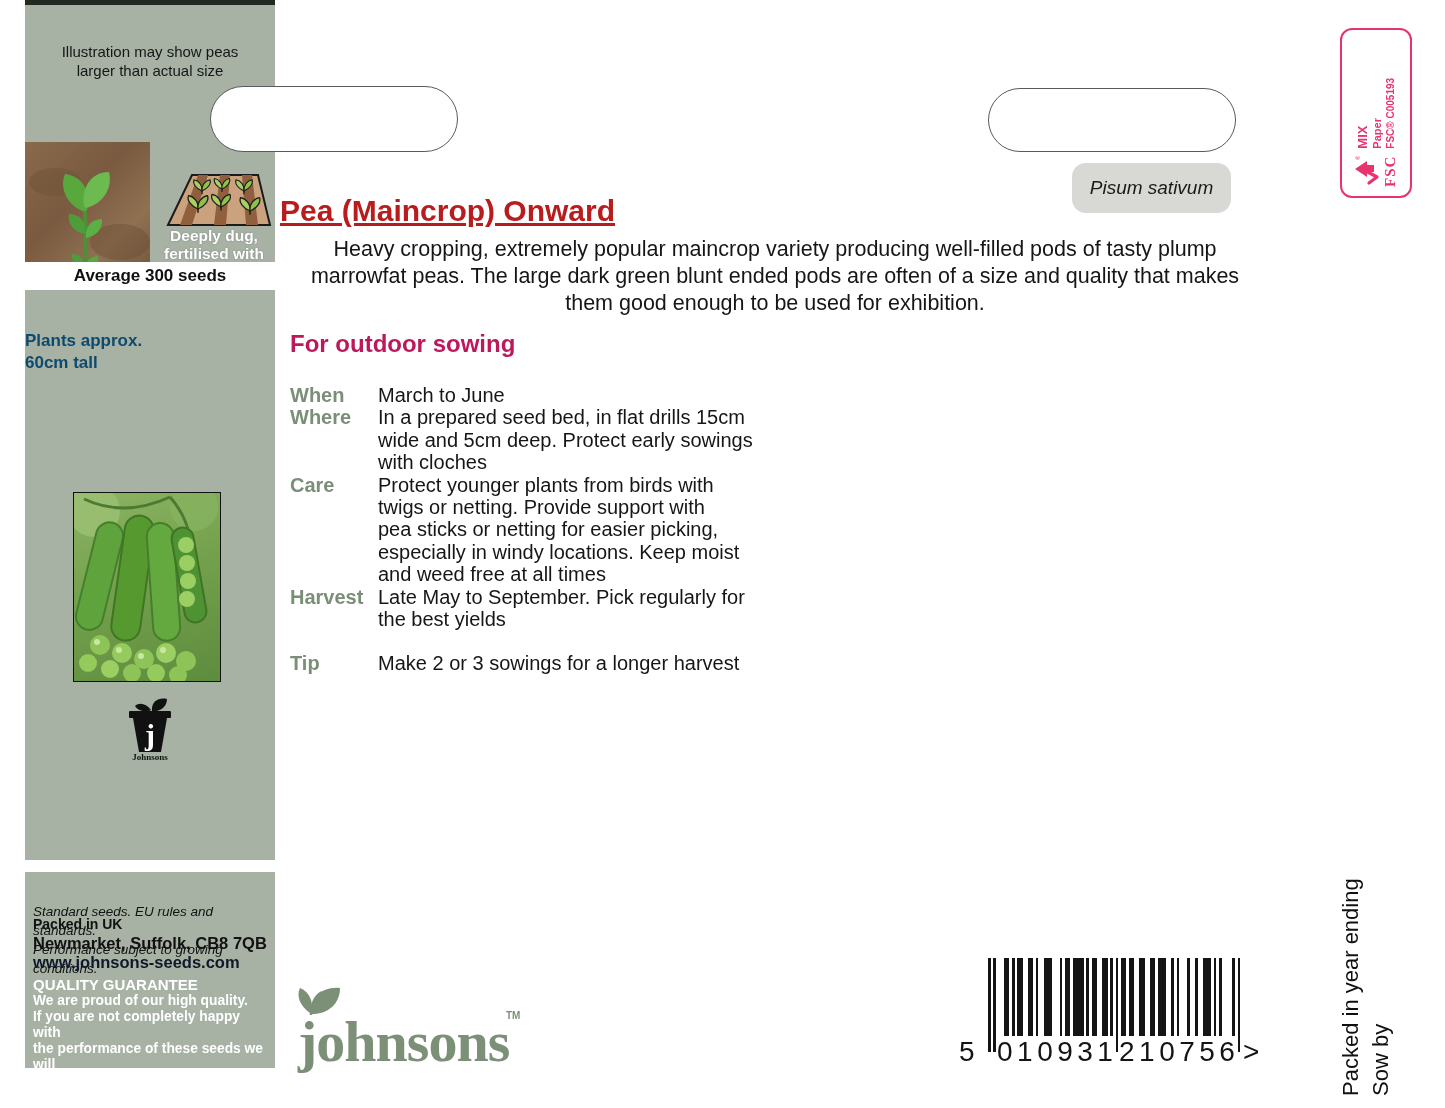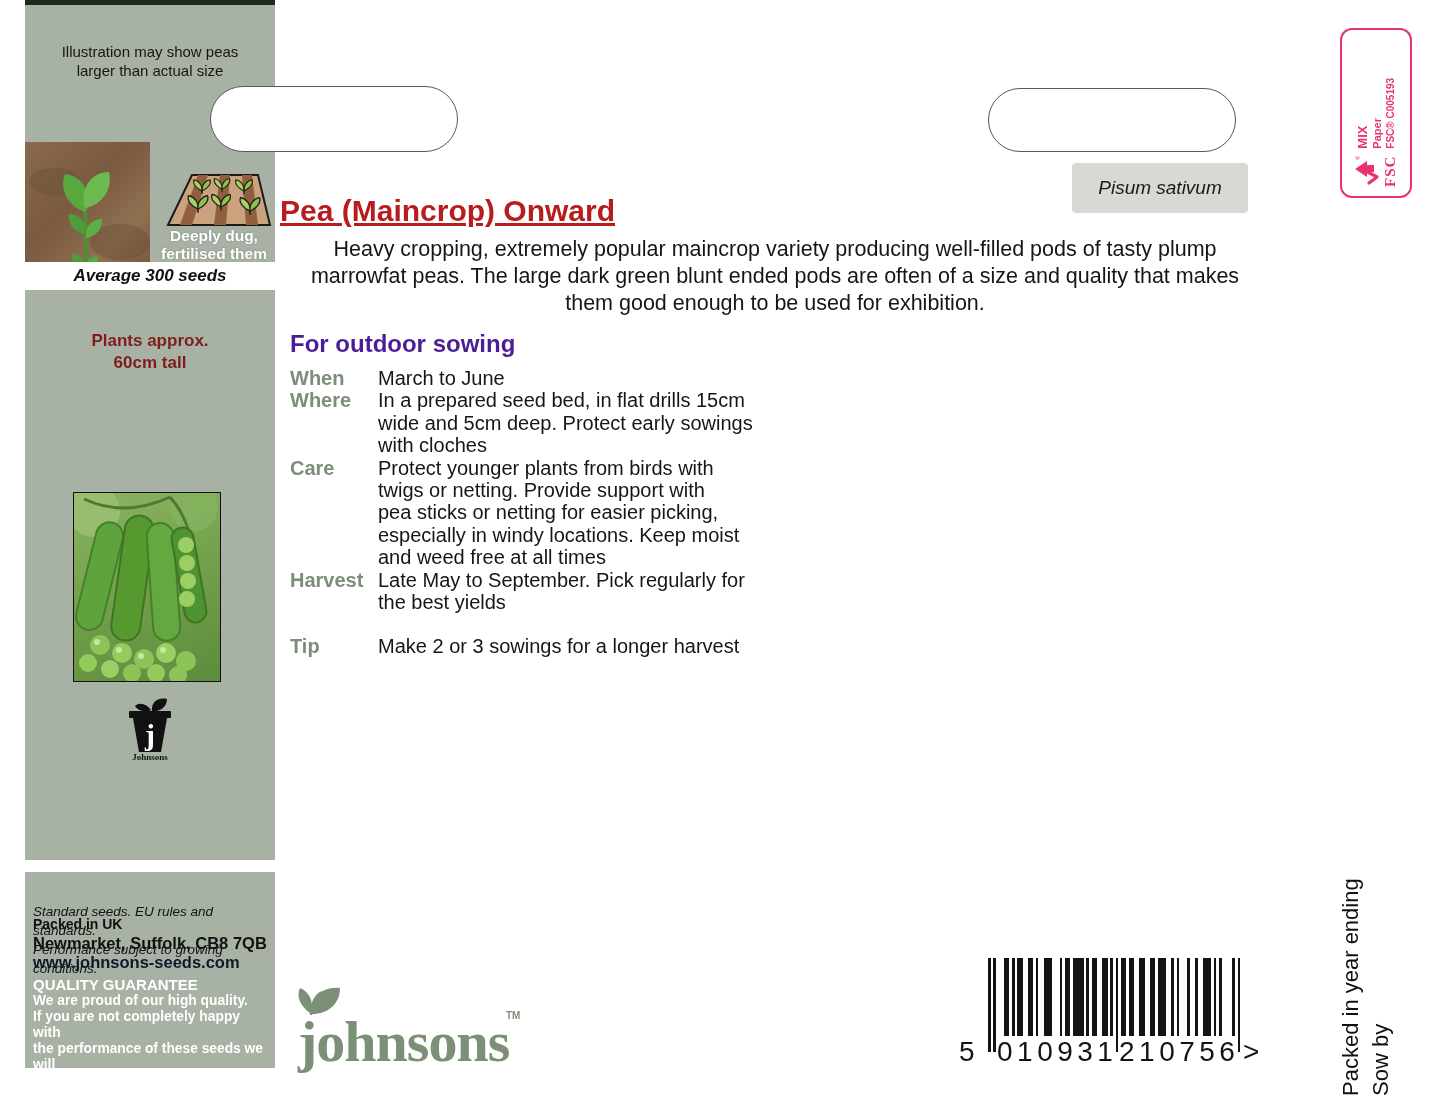--- a/index.html
+++ b/index.html
@@ -47,8 +47,8 @@
   .blob2{left:988px;top:88px;width:246px;height:62px;}
 
   
-  .latin-pill{position:absolute;left:1072px;top:163px;width:176px;height:50px;background:#d8d8d5;
-        border-radius:4px;display:flex;align-items:center;justify-content:center;}
+  .latin-pill{position:absolute;left:1072px;top:163px;width:159px;height:50px;background:#d8d8d5;
+        border-radius:14px;display:flex;align-items:center;justify-content:center;}
   .latin-pill span{font-style:italic;font-size:19px;color:#1a1a1a;}
   .title{position:absolute;left:280px;top:194px;width:990px;text-align:left;font-weight:bold;
         font-size:30px;color:#b91c1c;text-decoration:underline;}

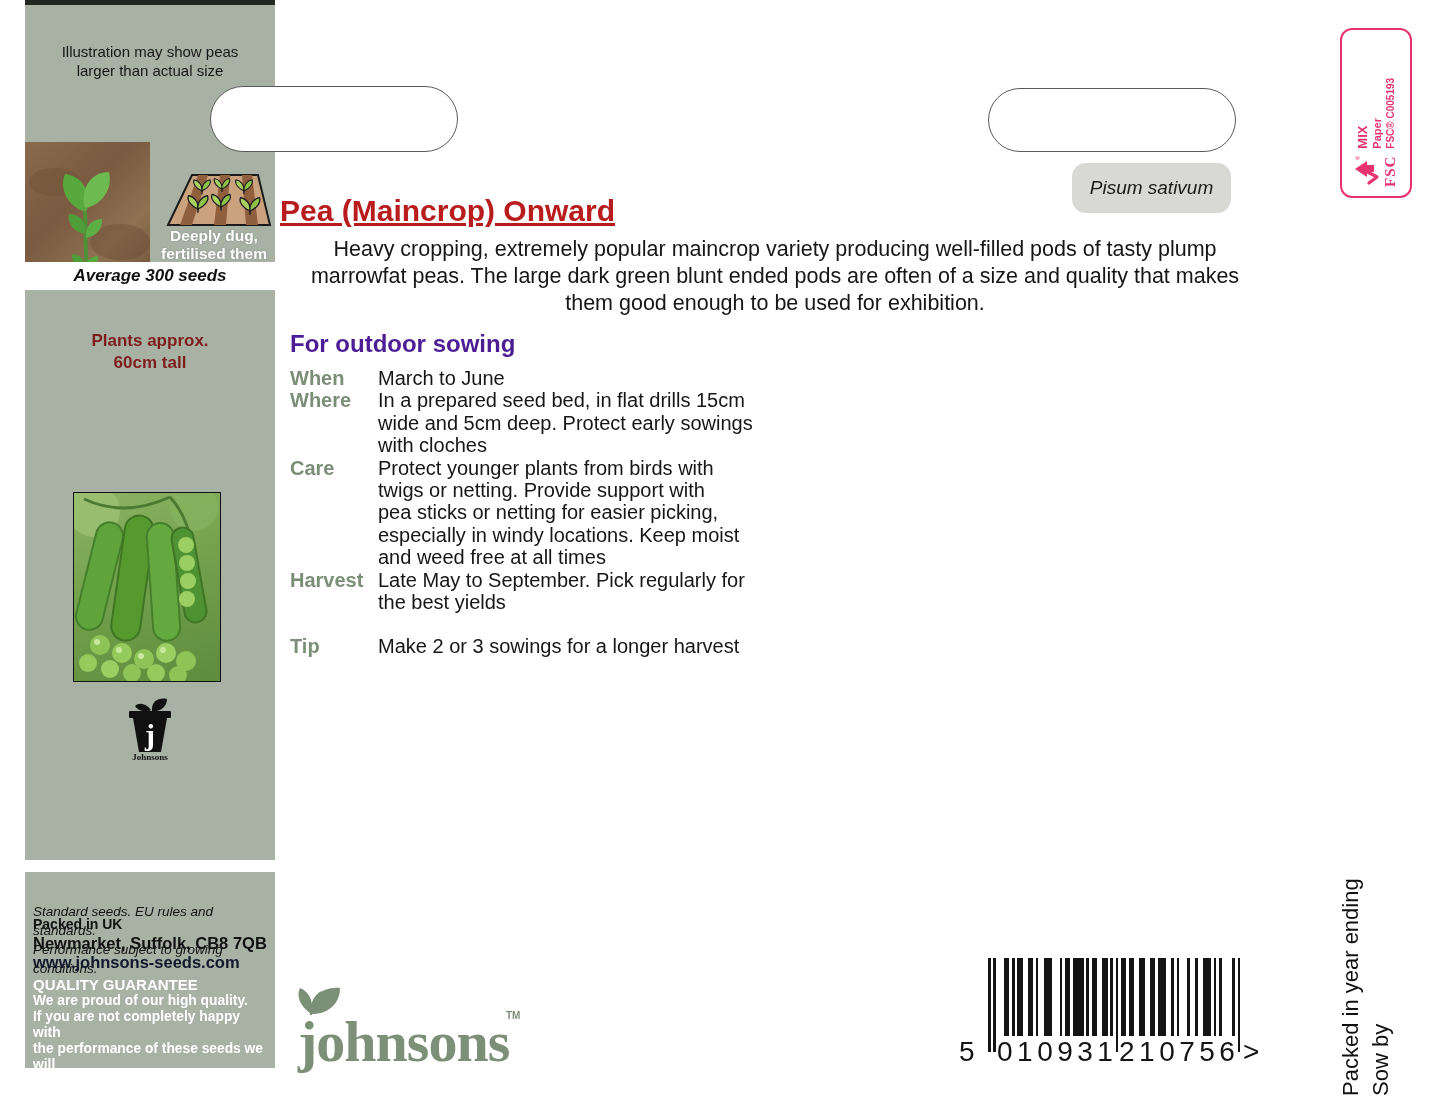--- a/index.html
+++ b/index.html
@@ -148,7 +148,7 @@
       </svg>
     </div>
     <div class="soil-label pre">Deeply dug,
-fertilised them</div>
+fertilised with</div>
   </div>
 
   <div class="avg-band">

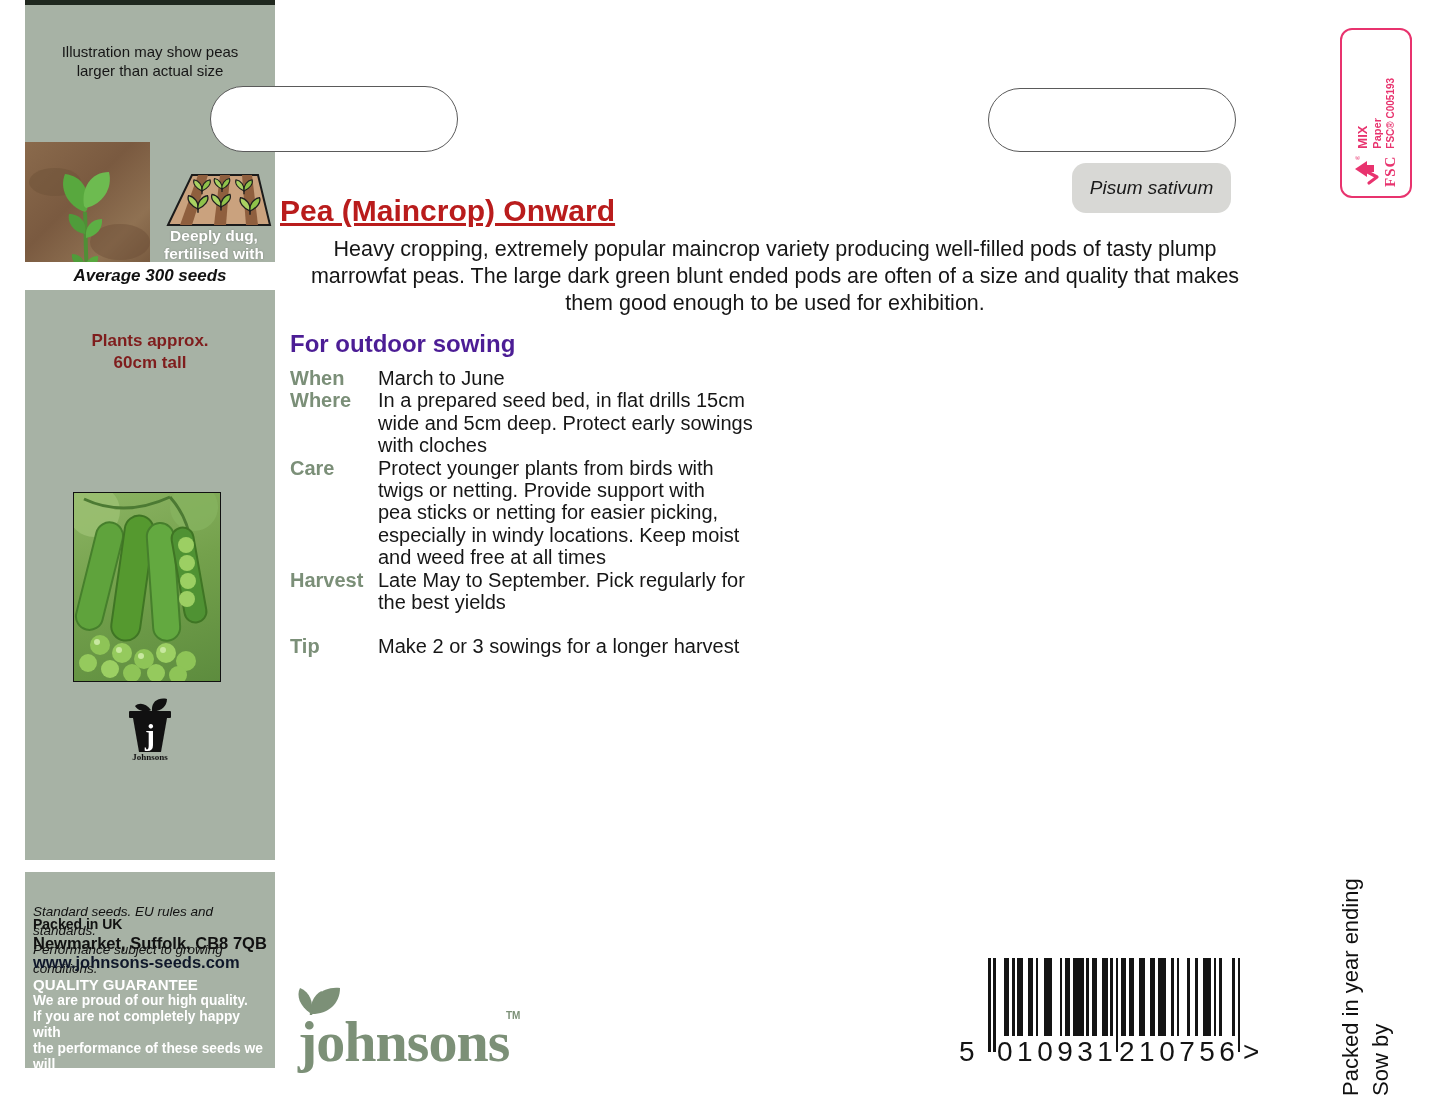--- a/index.html
+++ b/index.html
@@ -24,7 +24,7 @@
         font-weight:bold;font-size:15.5px;line-height:1.15;text-shadow:0 0 2px rgba(0,0,0,.25);}
   .avg-band{position:absolute;left:25px;top:262px;width:250px;height:28px;background:#ffffff;
         display:flex;align-items:center;justify-content:center;}
-  .avg-band span{font-weight:bold;font-size:17px;color:#111;font-style:italic;}
+  .avg-band span{font-weight:bold;font-size:17px;color:#111;}
   .plants{position:absolute;left:0;top:40px;width:250px;text-align:center;font-weight:bold;
         font-size:17px;line-height:1.3;color:#7f1d1d;}
   .pea-photo{position:absolute;left:48px;top:202px;width:146px;height:188px;border:1px solid #111;

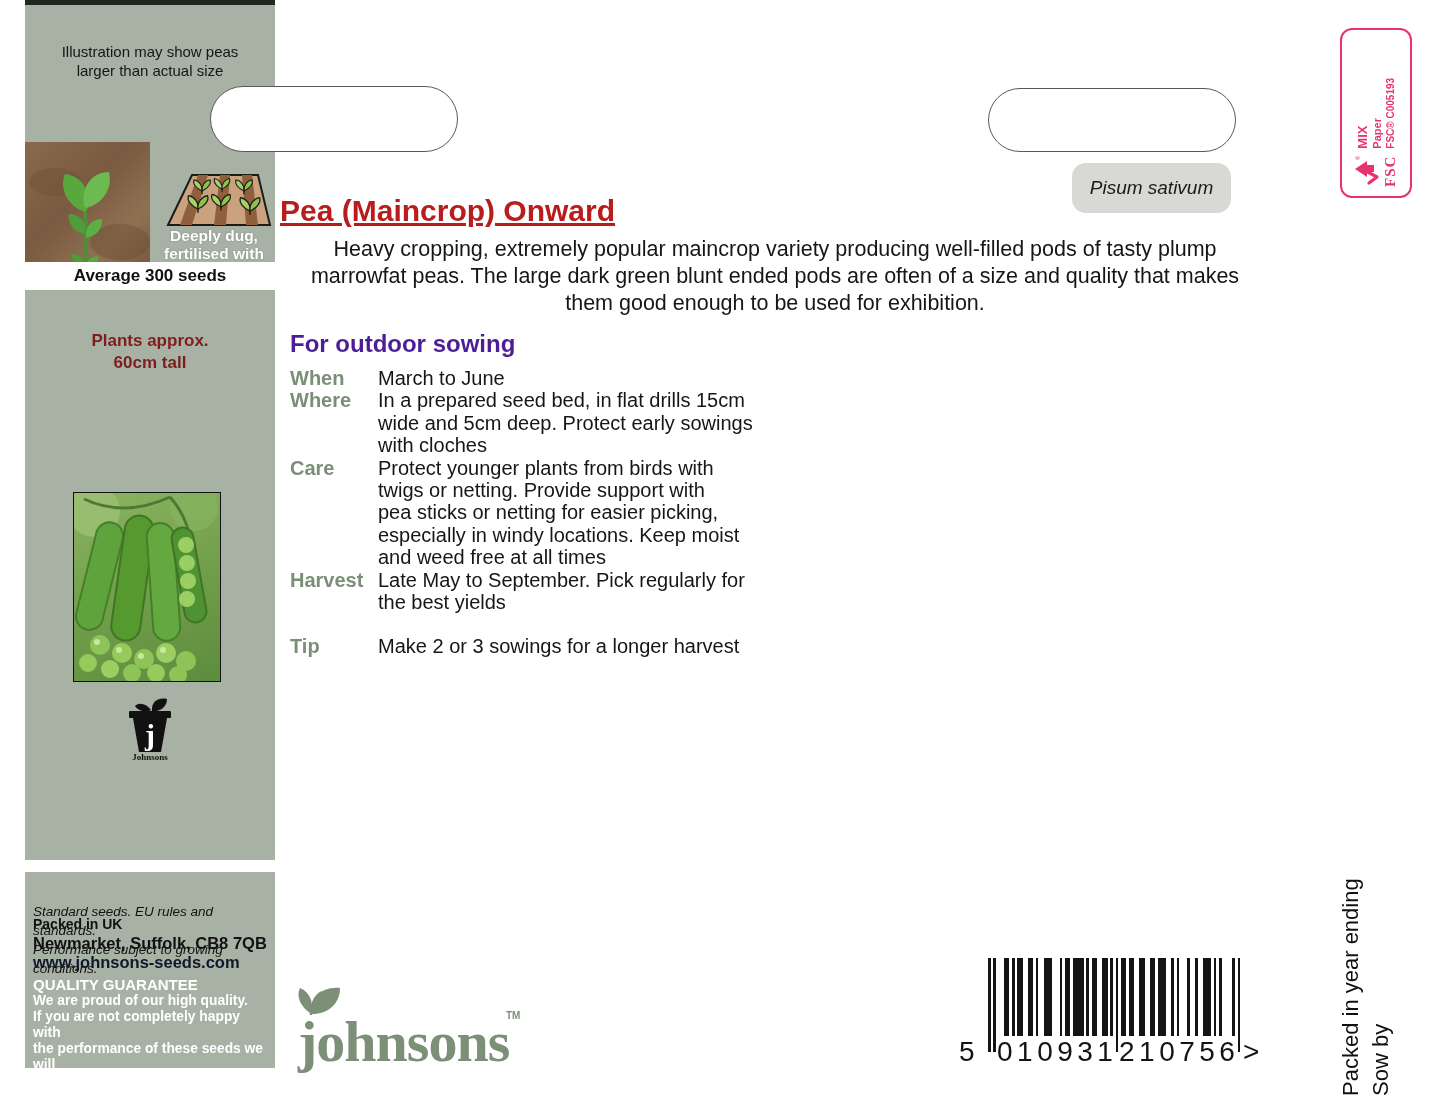--- a/index.html
+++ b/index.html
@@ -25,8 +25,8 @@
   .avg-band{position:absolute;left:25px;top:262px;width:250px;height:28px;background:#ffffff;
         display:flex;align-items:center;justify-content:center;}
   .avg-band span{font-weight:bold;font-size:17px;color:#111;}
-  .plants{position:absolute;left:0;top:40px;width:250px;text-align:center;font-weight:bold;
-        font-size:17px;line-height:1.3;color:#7f1d1d;}
+  .plants{position:absolute;left:0;top:40px;width:250px;text-align:left;font-weight:bold;
+        font-size:17px;line-height:1.3;color:#0c4a6e;}
   .pea-photo{position:absolute;left:48px;top:202px;width:146px;height:188px;border:1px solid #111;
         background:linear-gradient(160deg,#8db464 0%,#74a14c 45%,#5d8c3e 100%);overflow:hidden;}
   .pot-logo{position:absolute;left:101px;top:408px;width:48px;height:56px;}

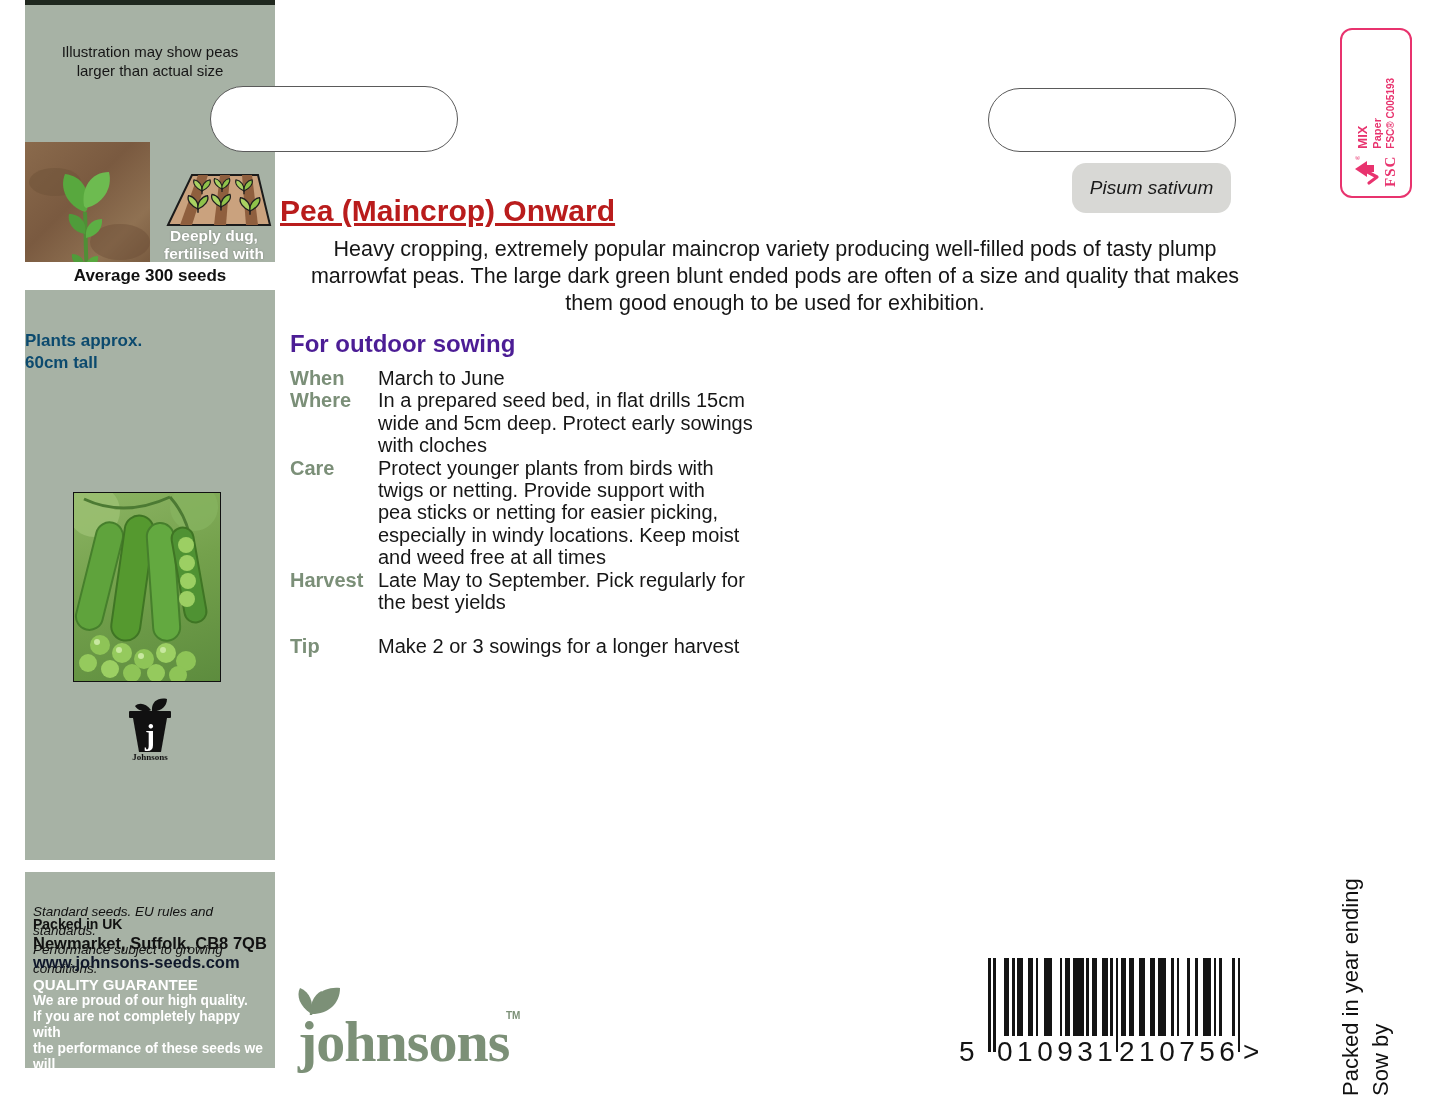--- a/index.html
+++ b/index.html
@@ -57,7 +57,7 @@
 
   
   .sowing{position:absolute;left:290px;top:330px;width:500px;}
-  .sow-head{font-weight:bold;font-size:24px;color:#4c1d95;margin-bottom:9px;}
+  .sow-head{font-weight:bold;font-size:24px;color:#be185d;margin-bottom:26px;}
   .sow-row{display:flex;font-size:20px;line-height:22.4px;}
   .sow-label{width:88px;flex:0 0 88px;font-weight:bold;color:#7b8f78;}
   .sow-text{color:#161616;}

